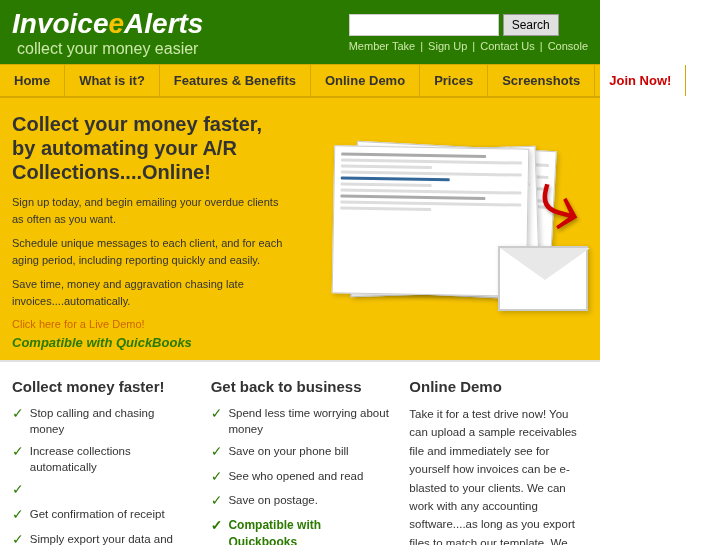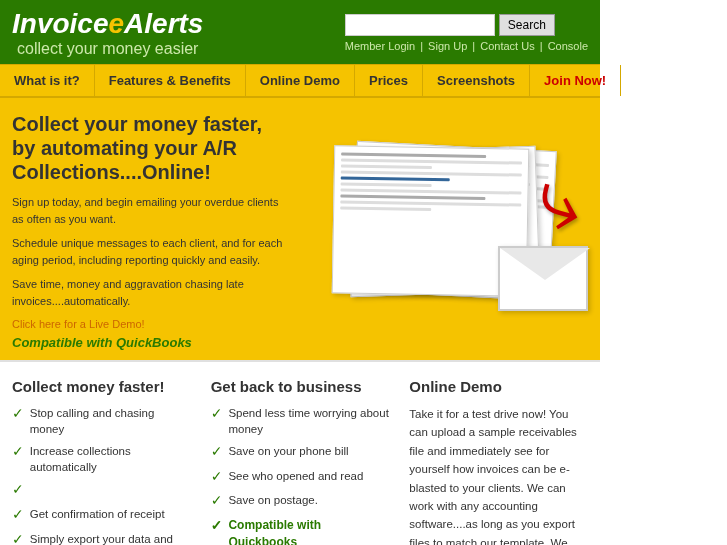--- a/index.html
+++ b/index.html
@@ -231,7 +231,7 @@
         <button id="search-button">Search</button>
       </div>
       <div id="header-links">
-        <a>Member Login</a>
+        <a>Member Take</a>
         <span> | </span>
         <a>Sign Up</a>
         <span> | </span>

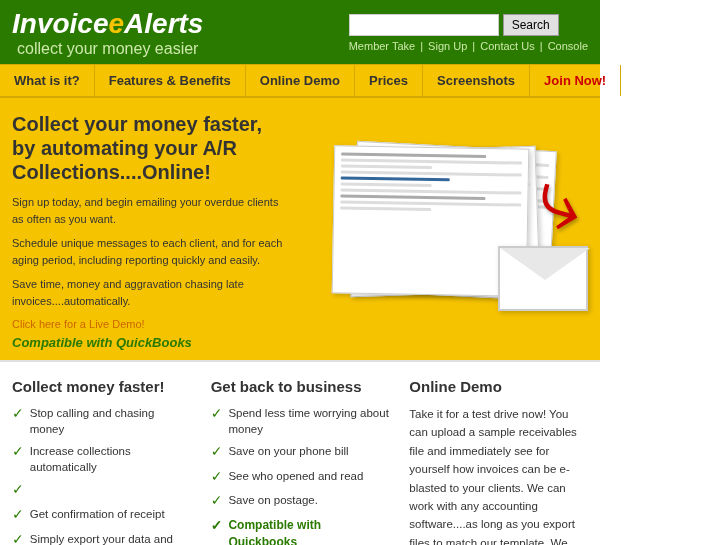--- a/index.html
+++ b/index.html
@@ -243,6 +243,7 @@
   </div>
 
   <div id="nav">
+    <div class="nav-item">Home</div>
     <div class="nav-item">What is it?</div>
     <div class="nav-item">Features &amp; Benefits</div>
     <div class="nav-item">Online Demo</div>

